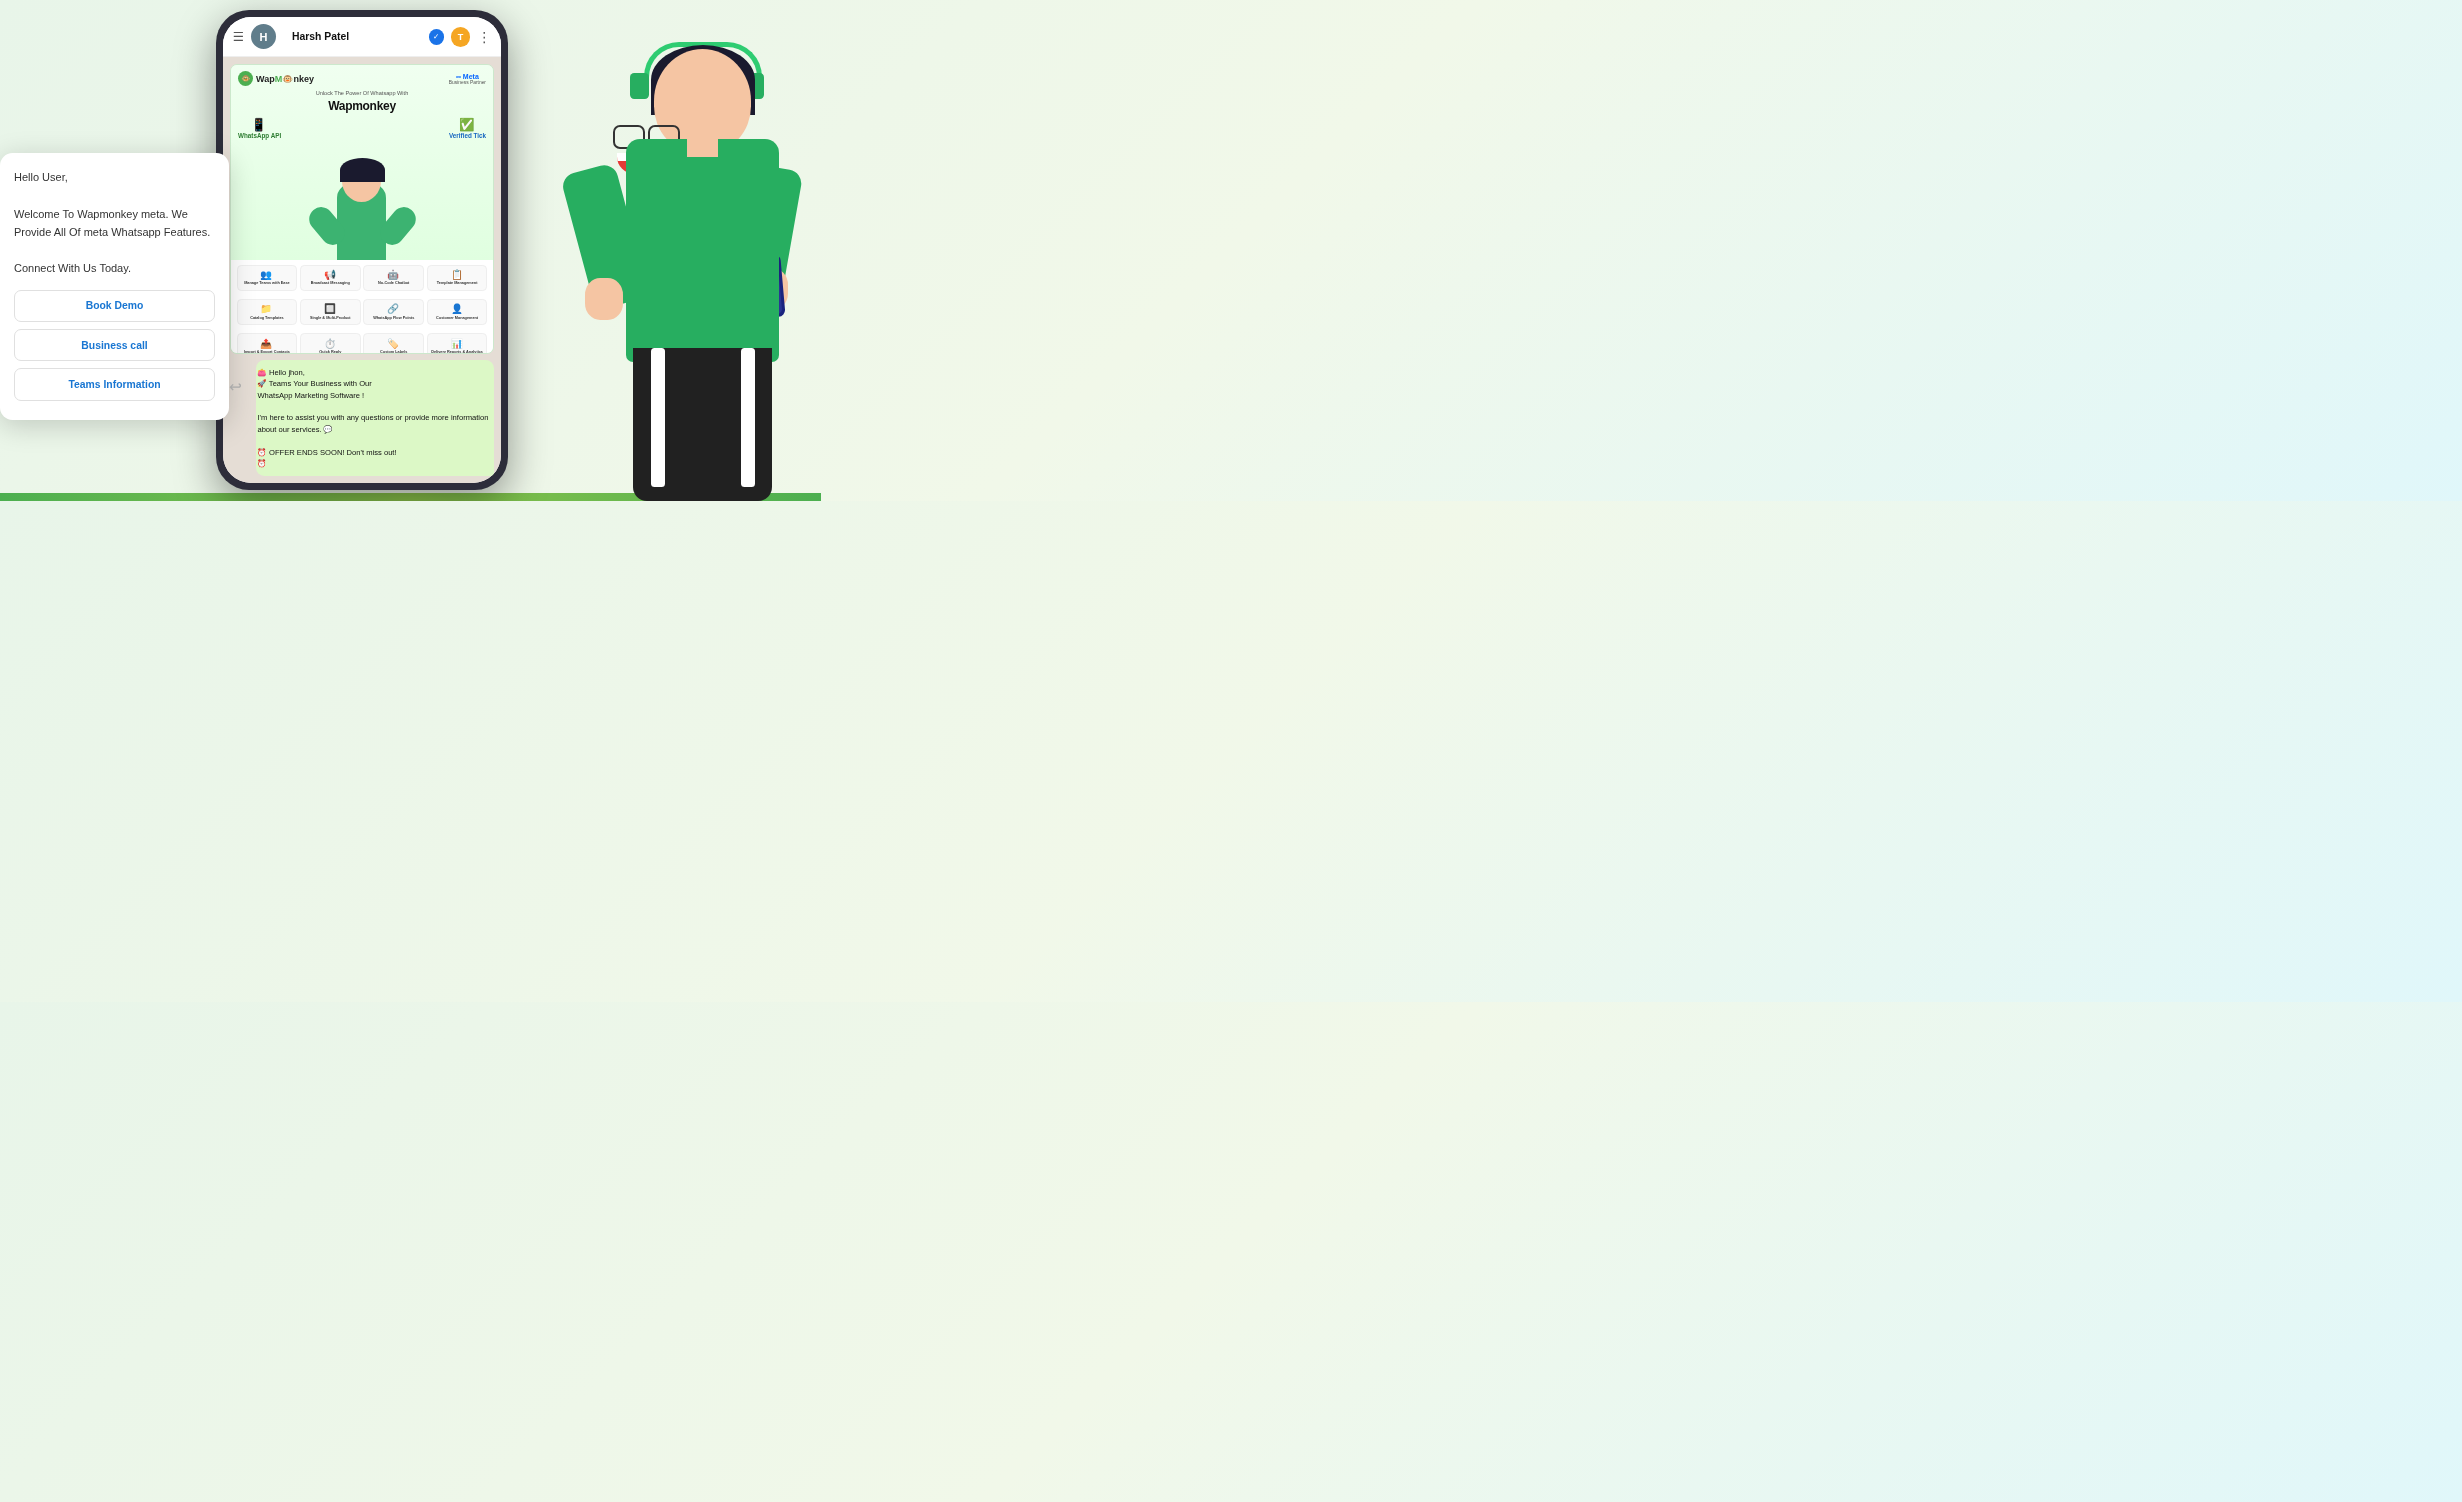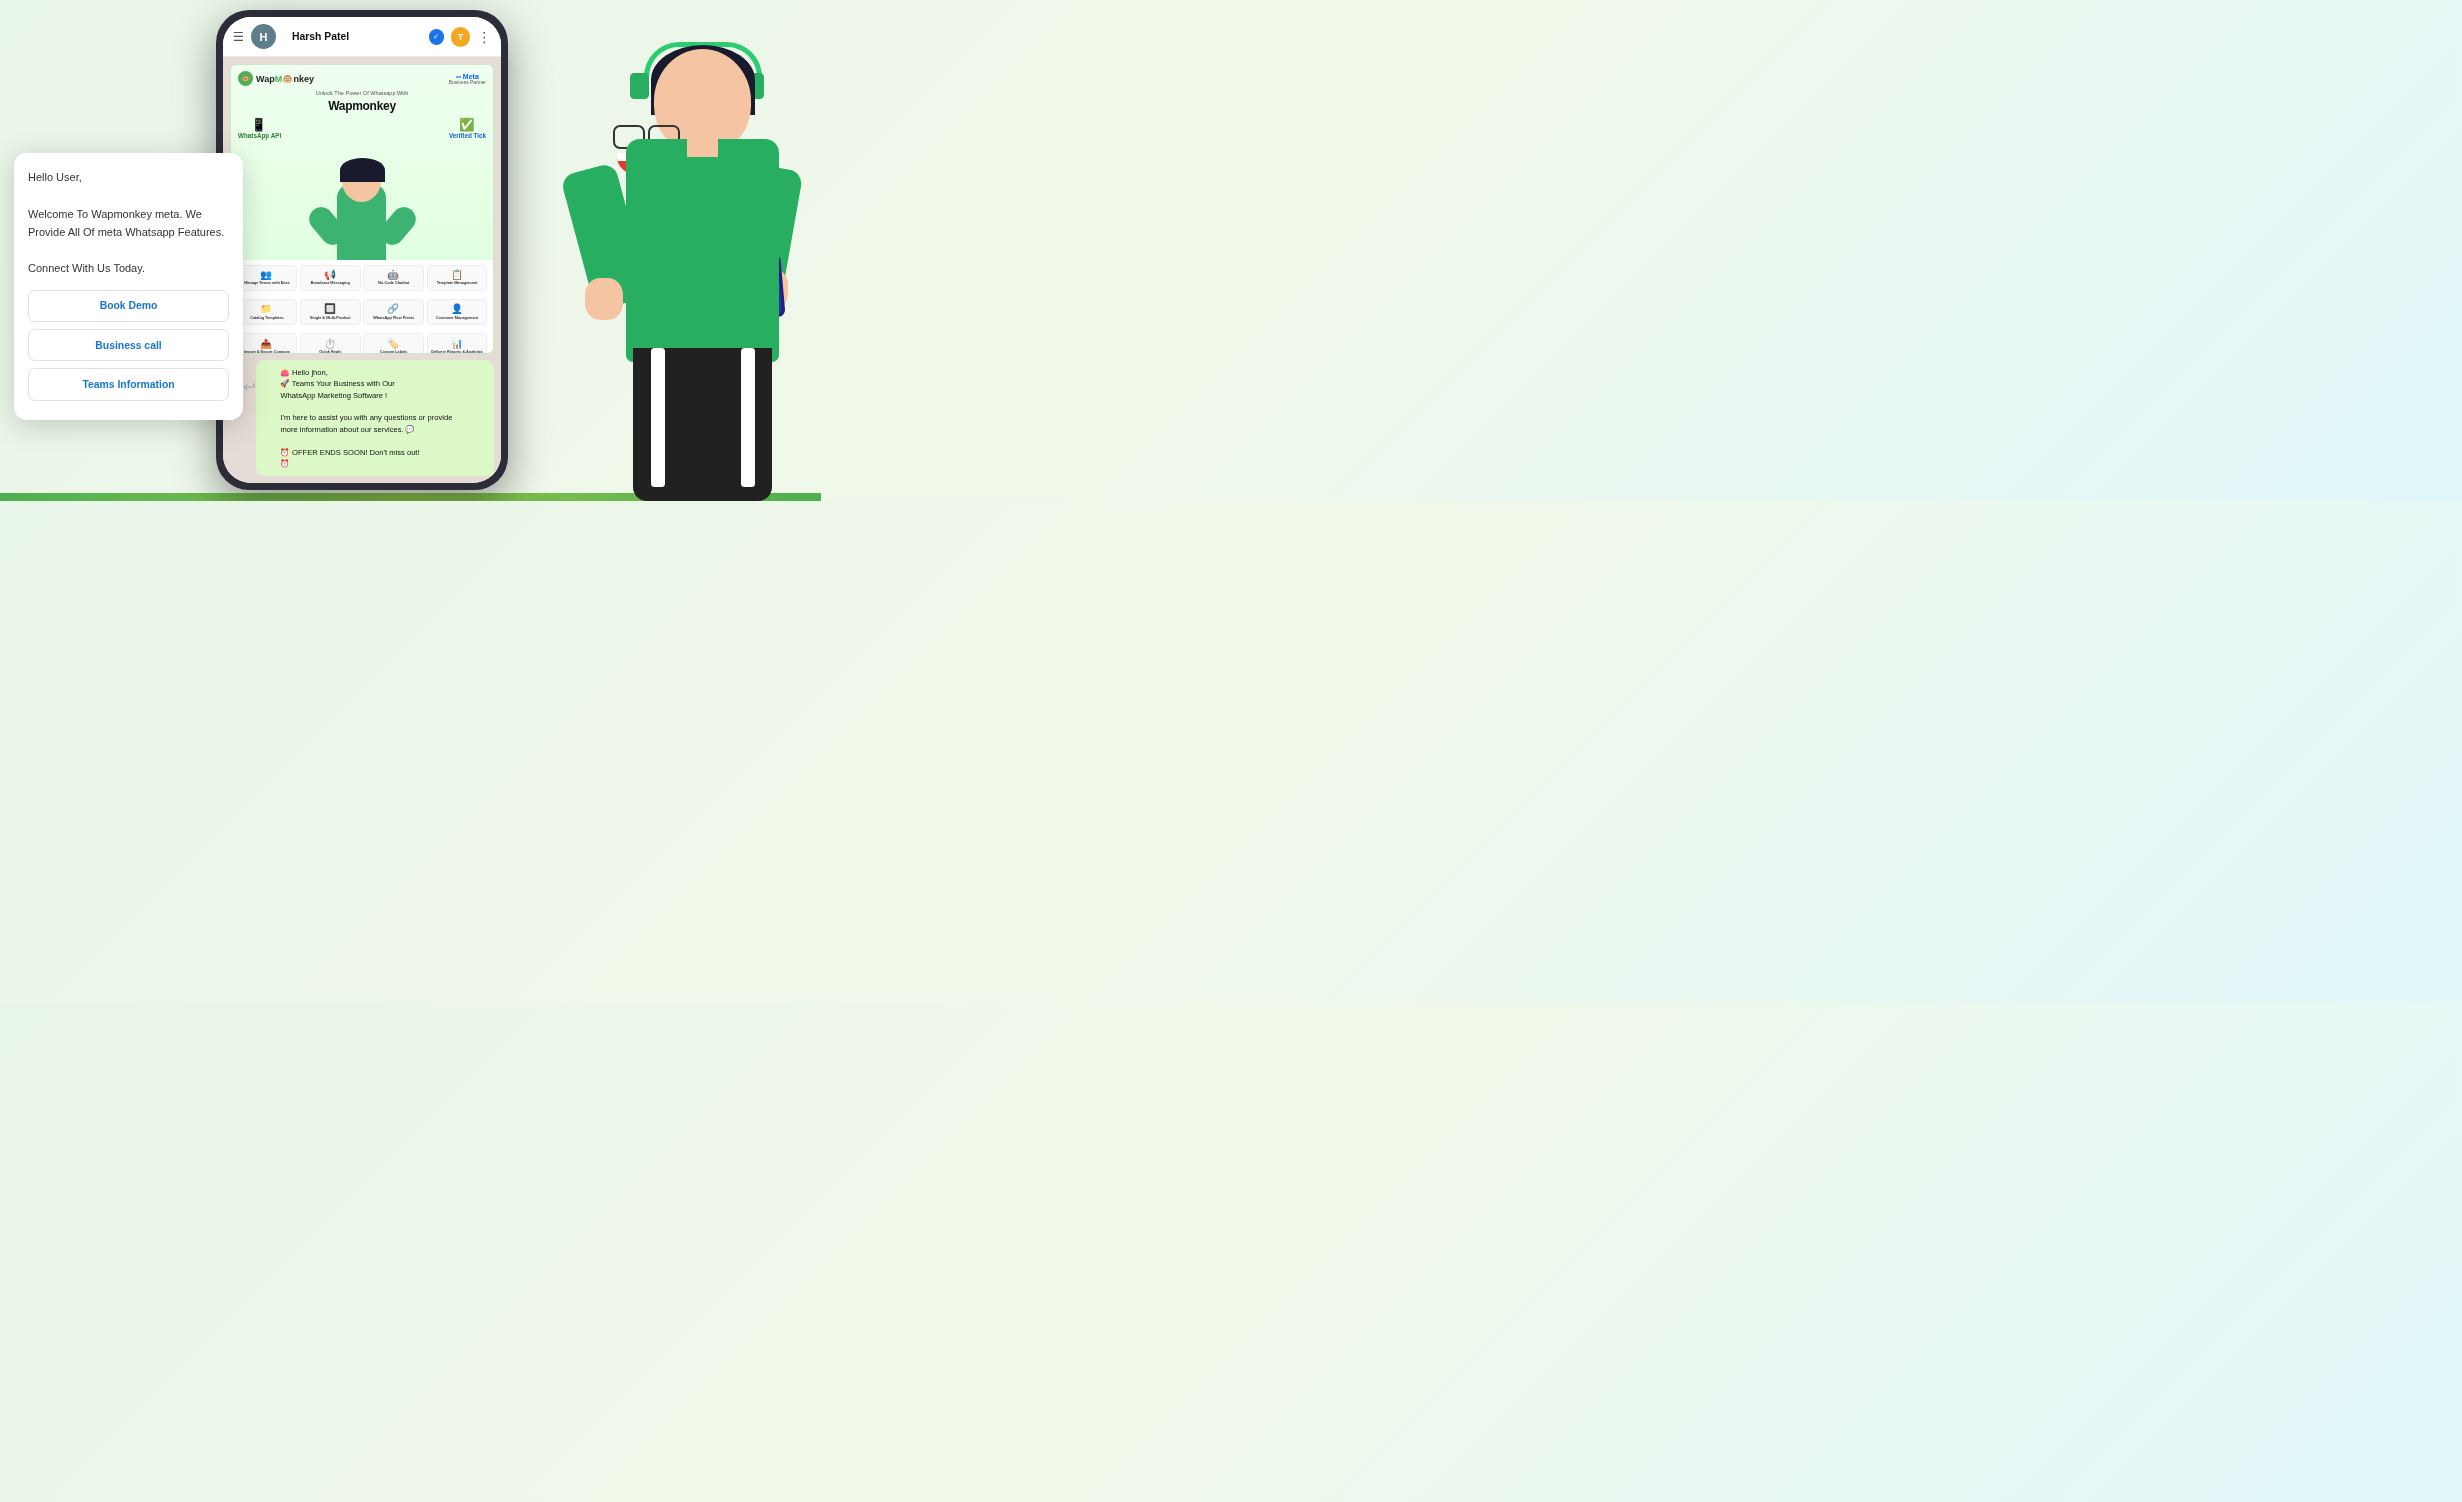--- a/index.html
+++ b/index.html
@@ -212,7 +212,7 @@
     
     .chat-popup {
       position: absolute;
-      left: 14px;
+      left: 0;
       top: 153px;
       width: 229px;
       background: #fff;

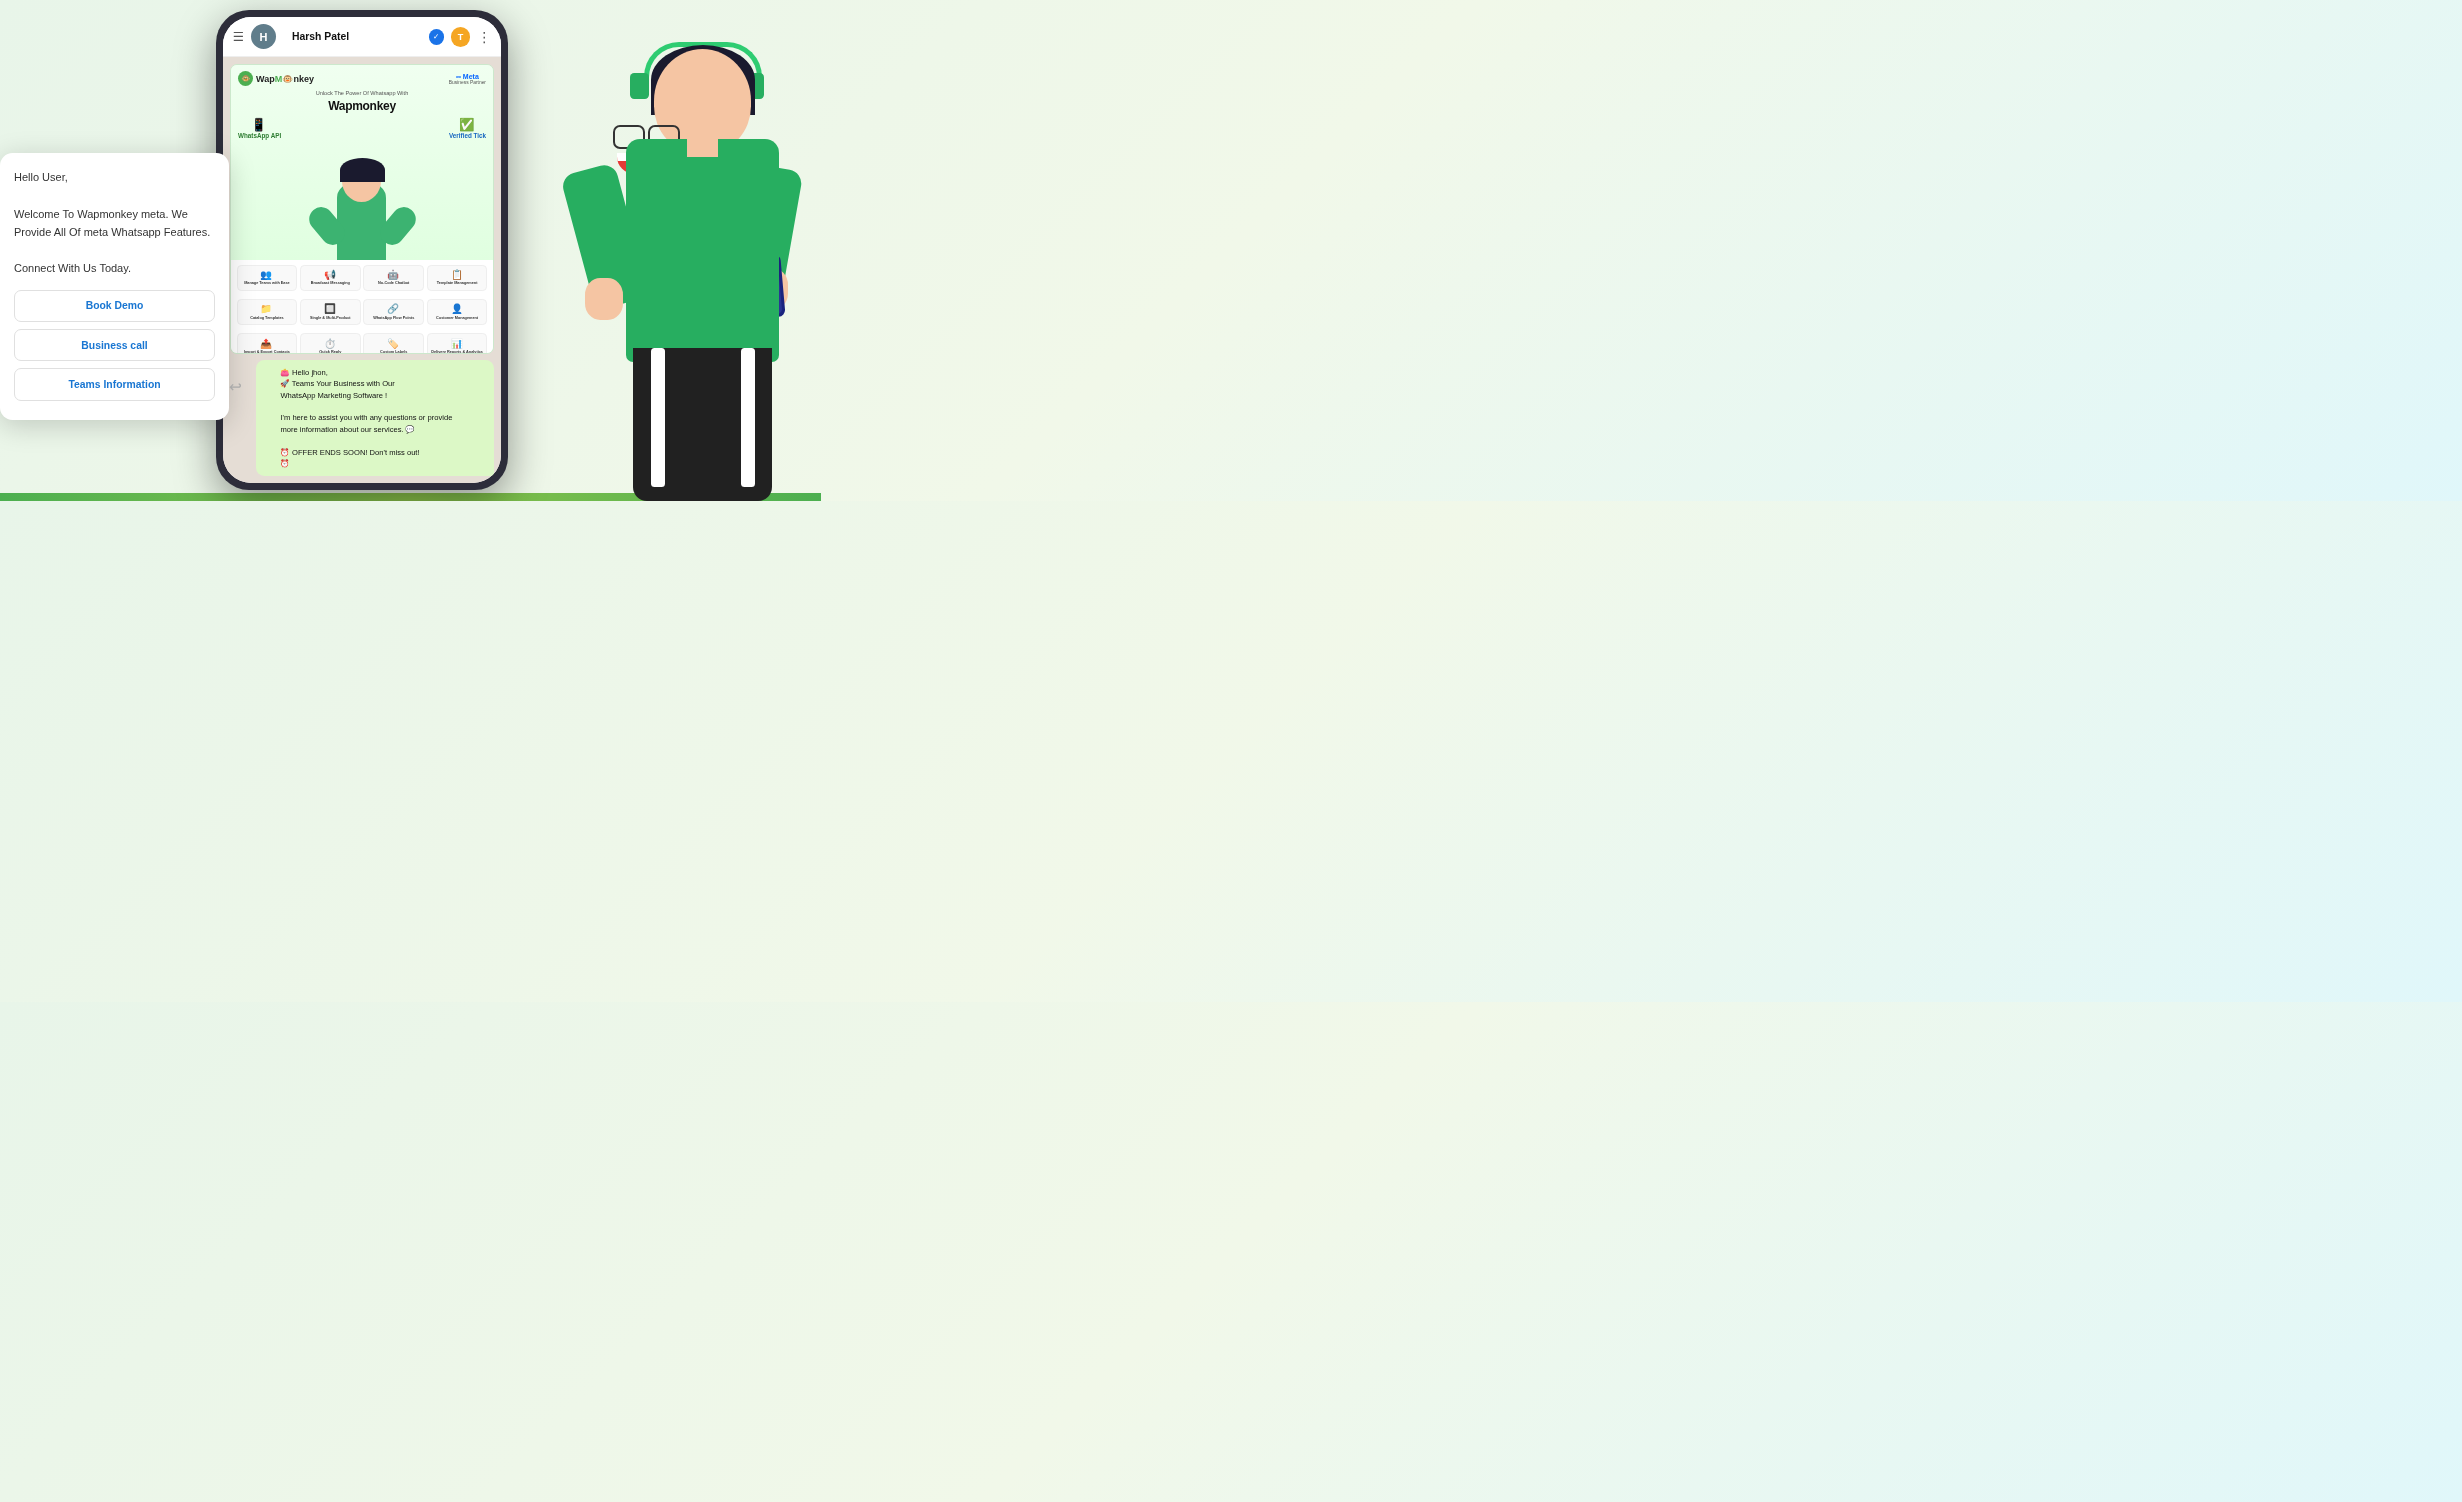--- a/index.html
+++ b/index.html
@@ -200,7 +200,7 @@
     .chat-bubble-green {
       background: #dcf8c6;
       border-radius: 8.3px 8.3px 2.8px 8.3px;
-      padding: 7px 24px;
+      padding: 7px 1px;
       max-width: 90%;
       align-self: flex-end;
       font-size: 7.6px;

